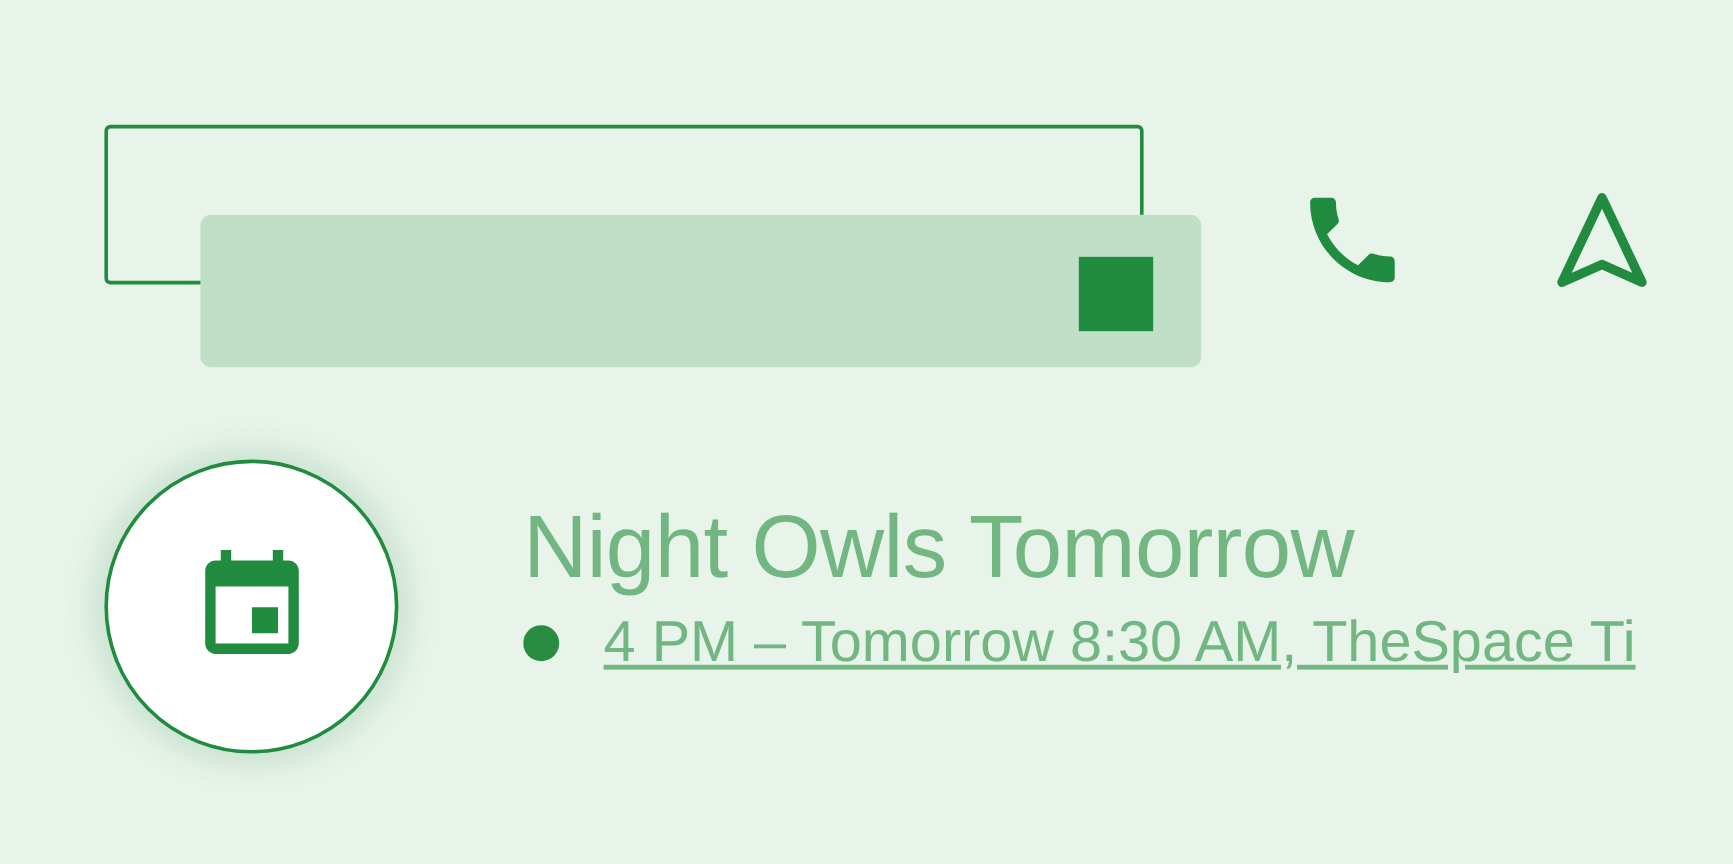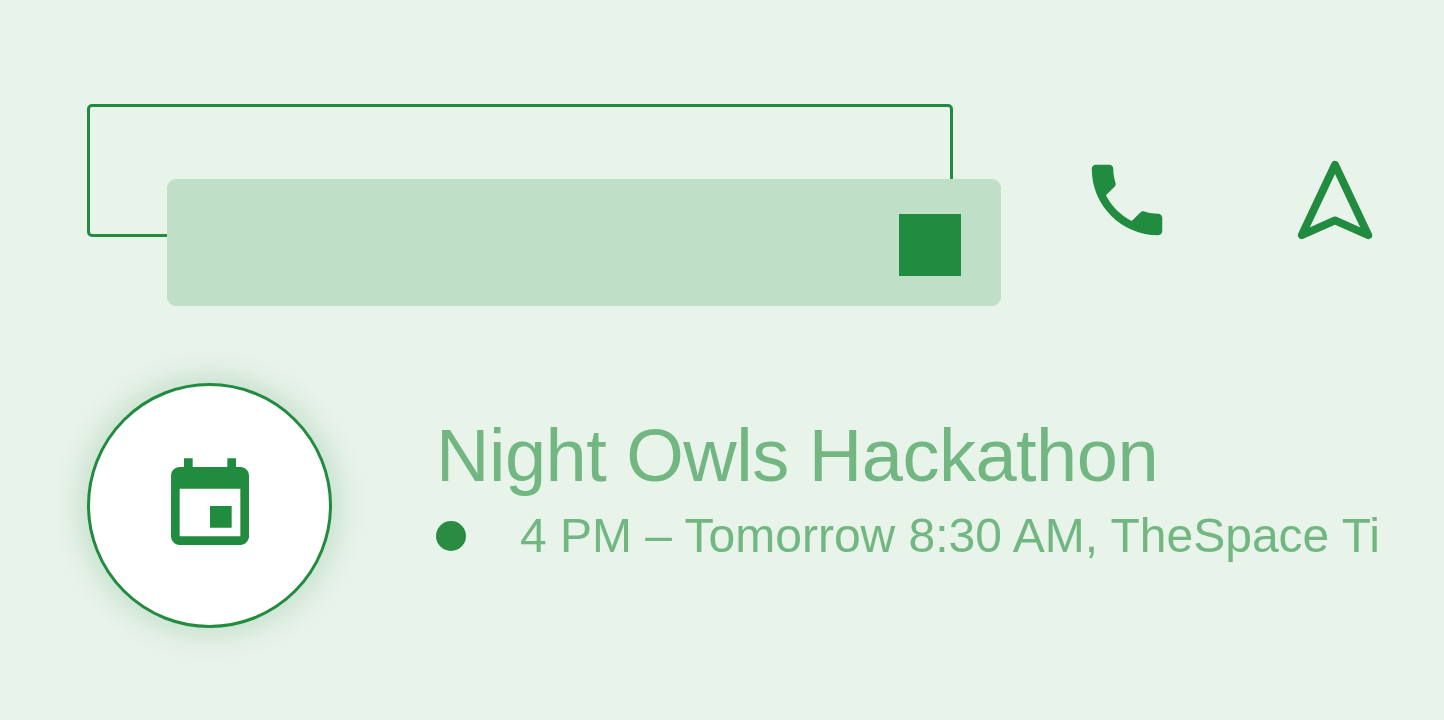--- a/index.html
+++ b/index.html
@@ -190,7 +190,7 @@
     </div>
 
     <div class="event-text">
-      <div class="event-title">Night Owls Hackathon</div>
+      <div class="event-title">Night Owls Tomorrow</div>
 
       <div class="event-meta">
         <span class="meta-dot"></span>

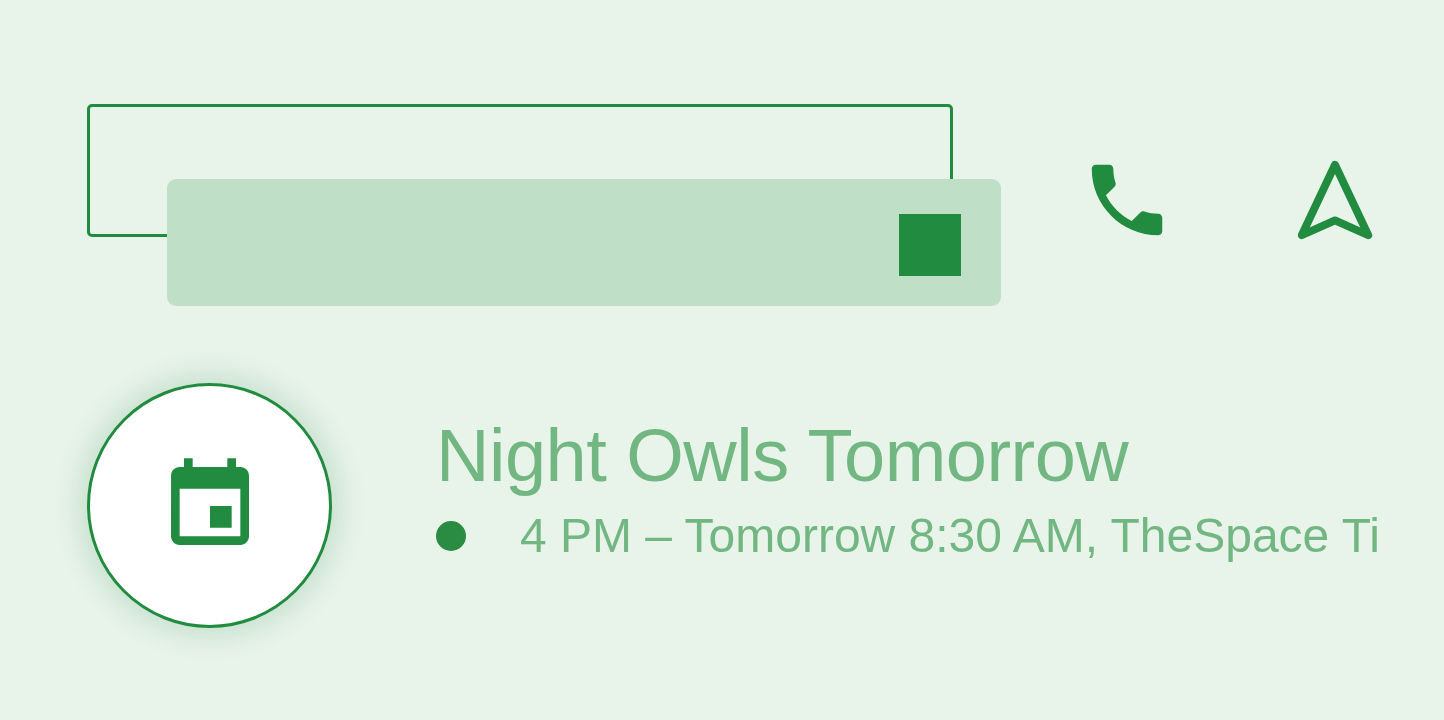--- a/index.html
+++ b/index.html
@@ -150,12 +150,13 @@
   }
 
   .meta-text {
-    margin-left: 54px;
+    margin-left: 37px;
     font-size: 48px;
     line-height: 56px;
     font-weight: 400;
     color: #72b782;
     white-space: nowrap;
+    text-decoration: underline;
   }
 </style>
 </head>

